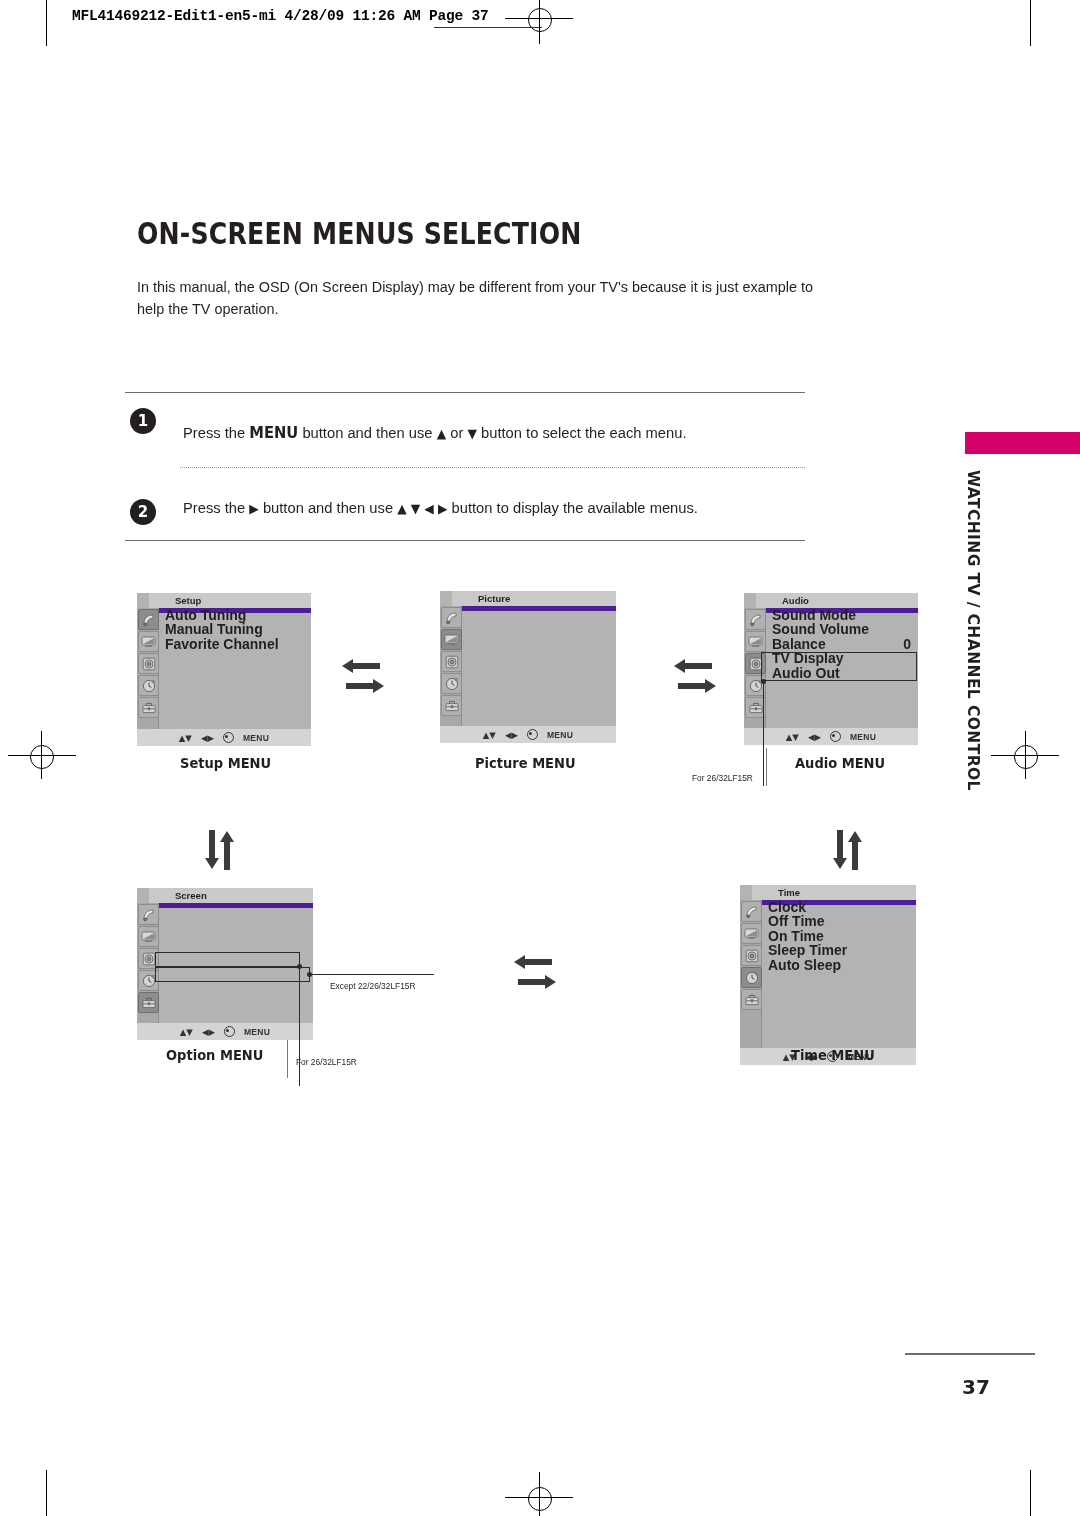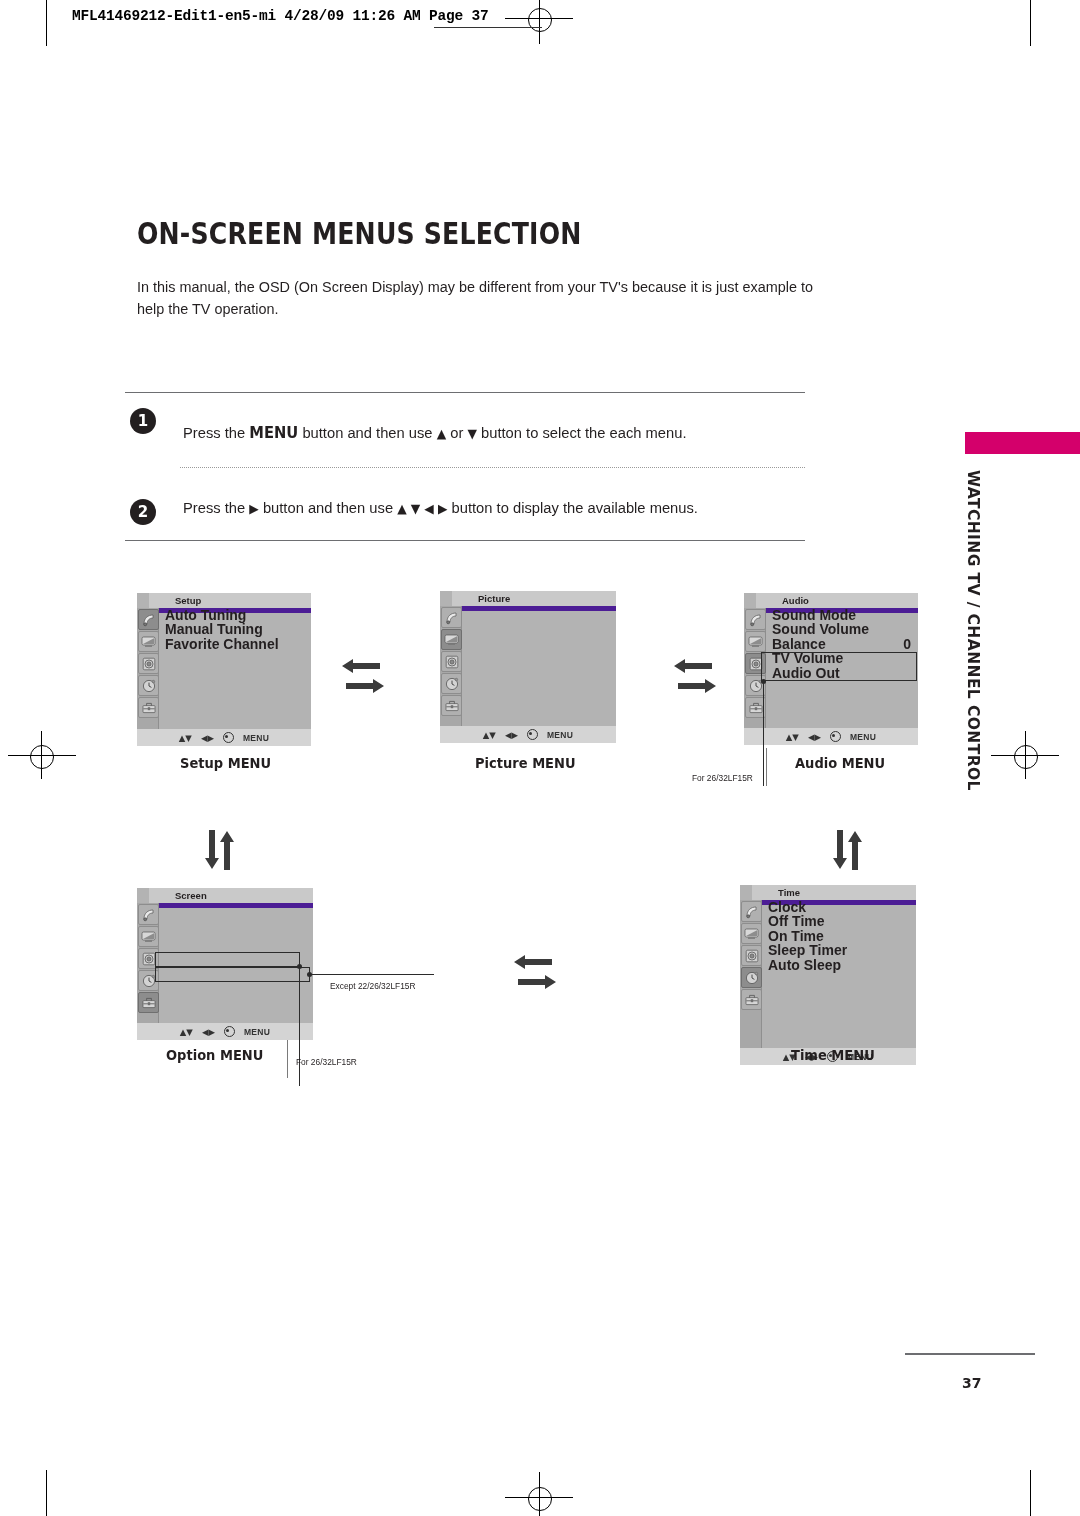--- a/index.html
+++ b/index.html
@@ -334,7 +334,7 @@
       <div class="osd-item"><span>Sound Mode</span></div>
       <div class="osd-item"><span>Sound Volume</span></div>
       <div class="osd-item"><span>Balance</span><span class="val">0</span></div>
-      <div class="osd-item"><span>TV Volume</span></div>
+      <div class="osd-item"><span>TV Display</span></div>
       <div class="osd-item"><span>Audio Out</span></div>
     </div>
     <div class="osd-foot">

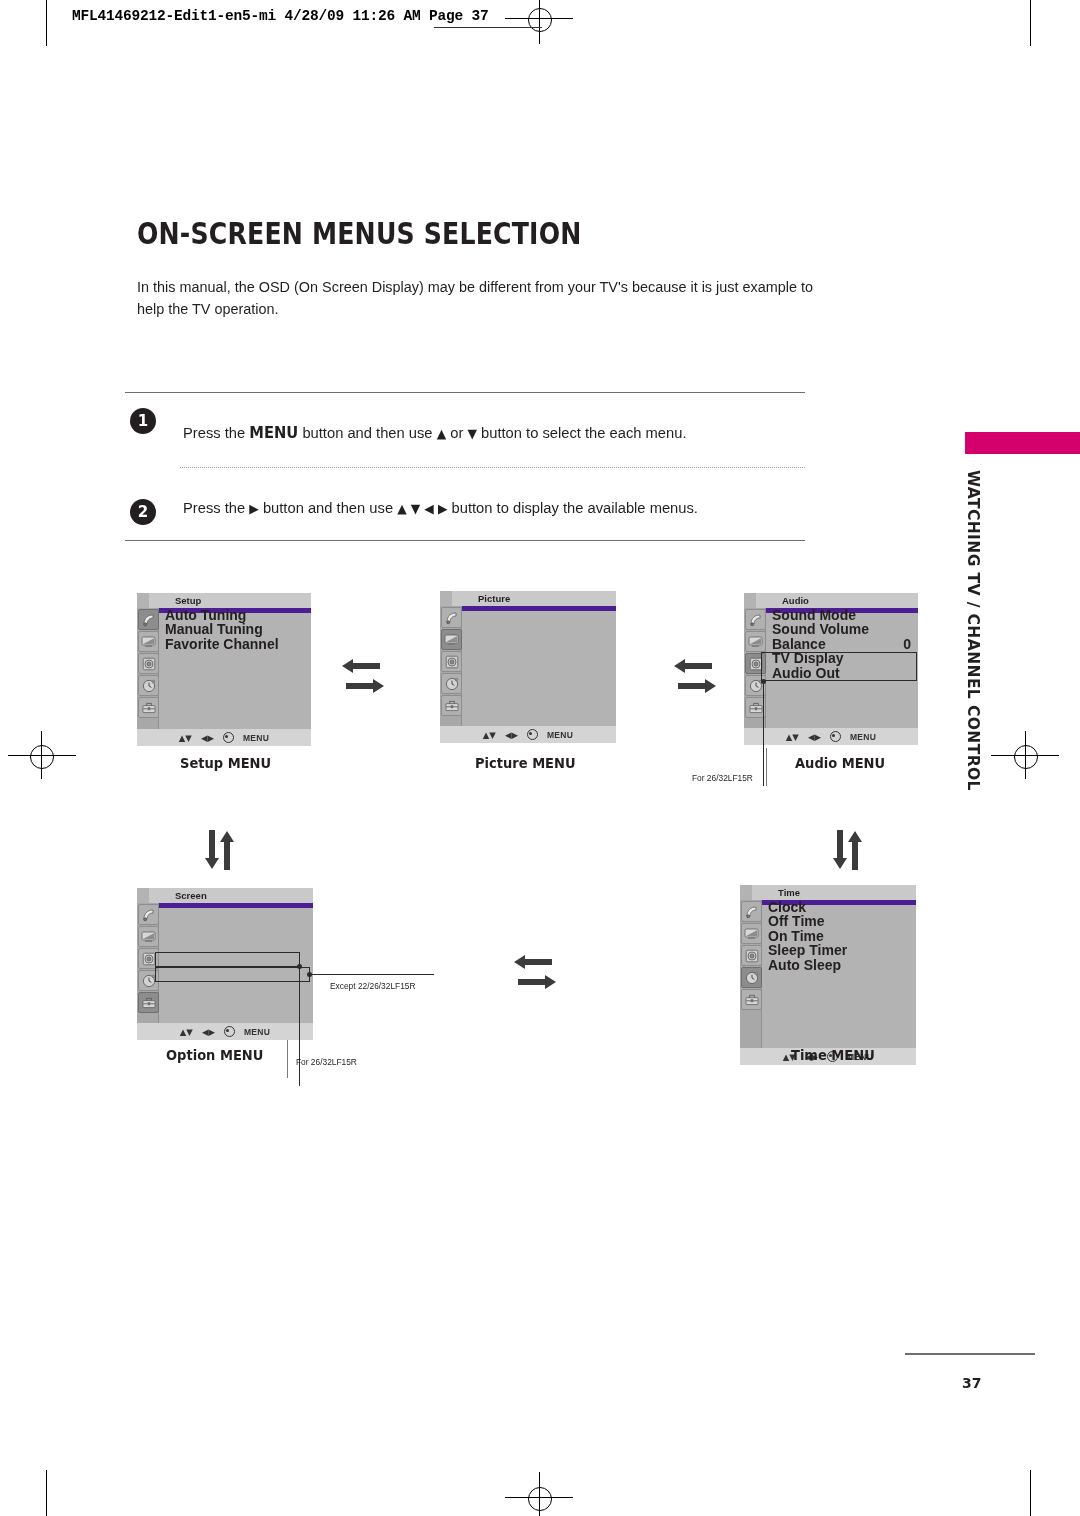--- a/index.html
+++ b/index.html
@@ -131,7 +131,7 @@
 
   .foot-rule{position:absolute;background:#6d6e71;height:1.5px;}
   .pageno{
-    position:absolute;font-size:14px;font-weight:700;color:#231f20;
+    position:absolute;font-size:20px;font-weight:700;color:#231f20;
     font-family:"DejaVu Sans",sans-serif;
   }
 </style>

